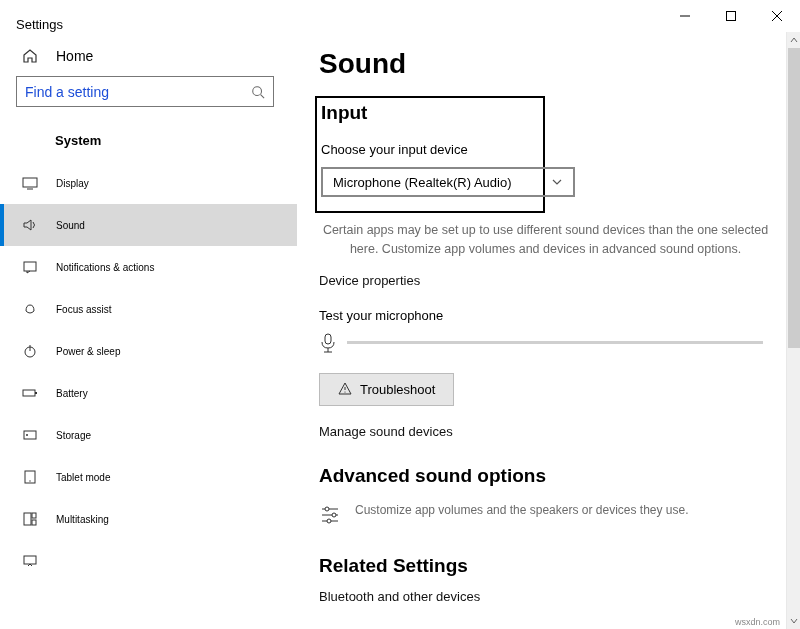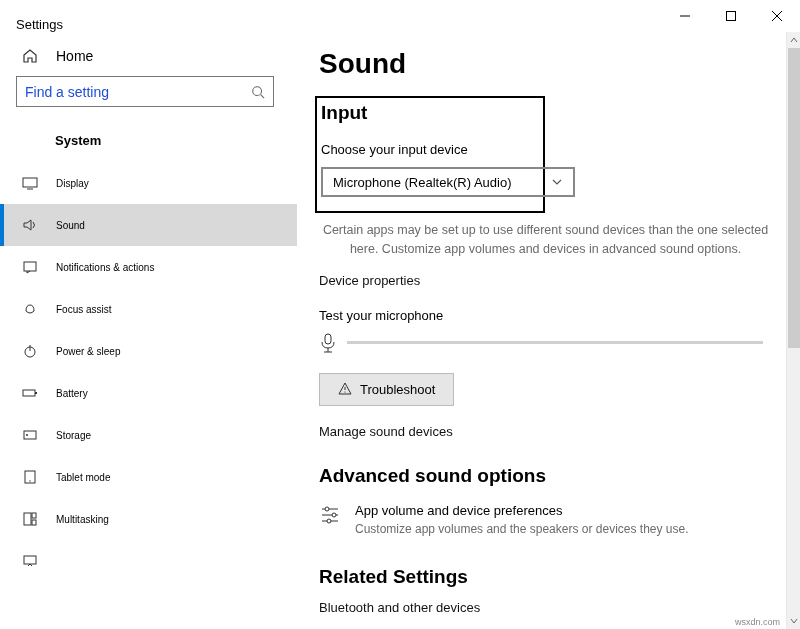--- a/index.html
+++ b/index.html
@@ -242,7 +242,6 @@
           </svg>
         </span>
       <div class="pref-text">
-        <span class="pref-title">App volume and device preferences</span>
         <span class="pref-sub">Customize app volumes and the speakers or devices they use.</span>
       </div>
     </div>

